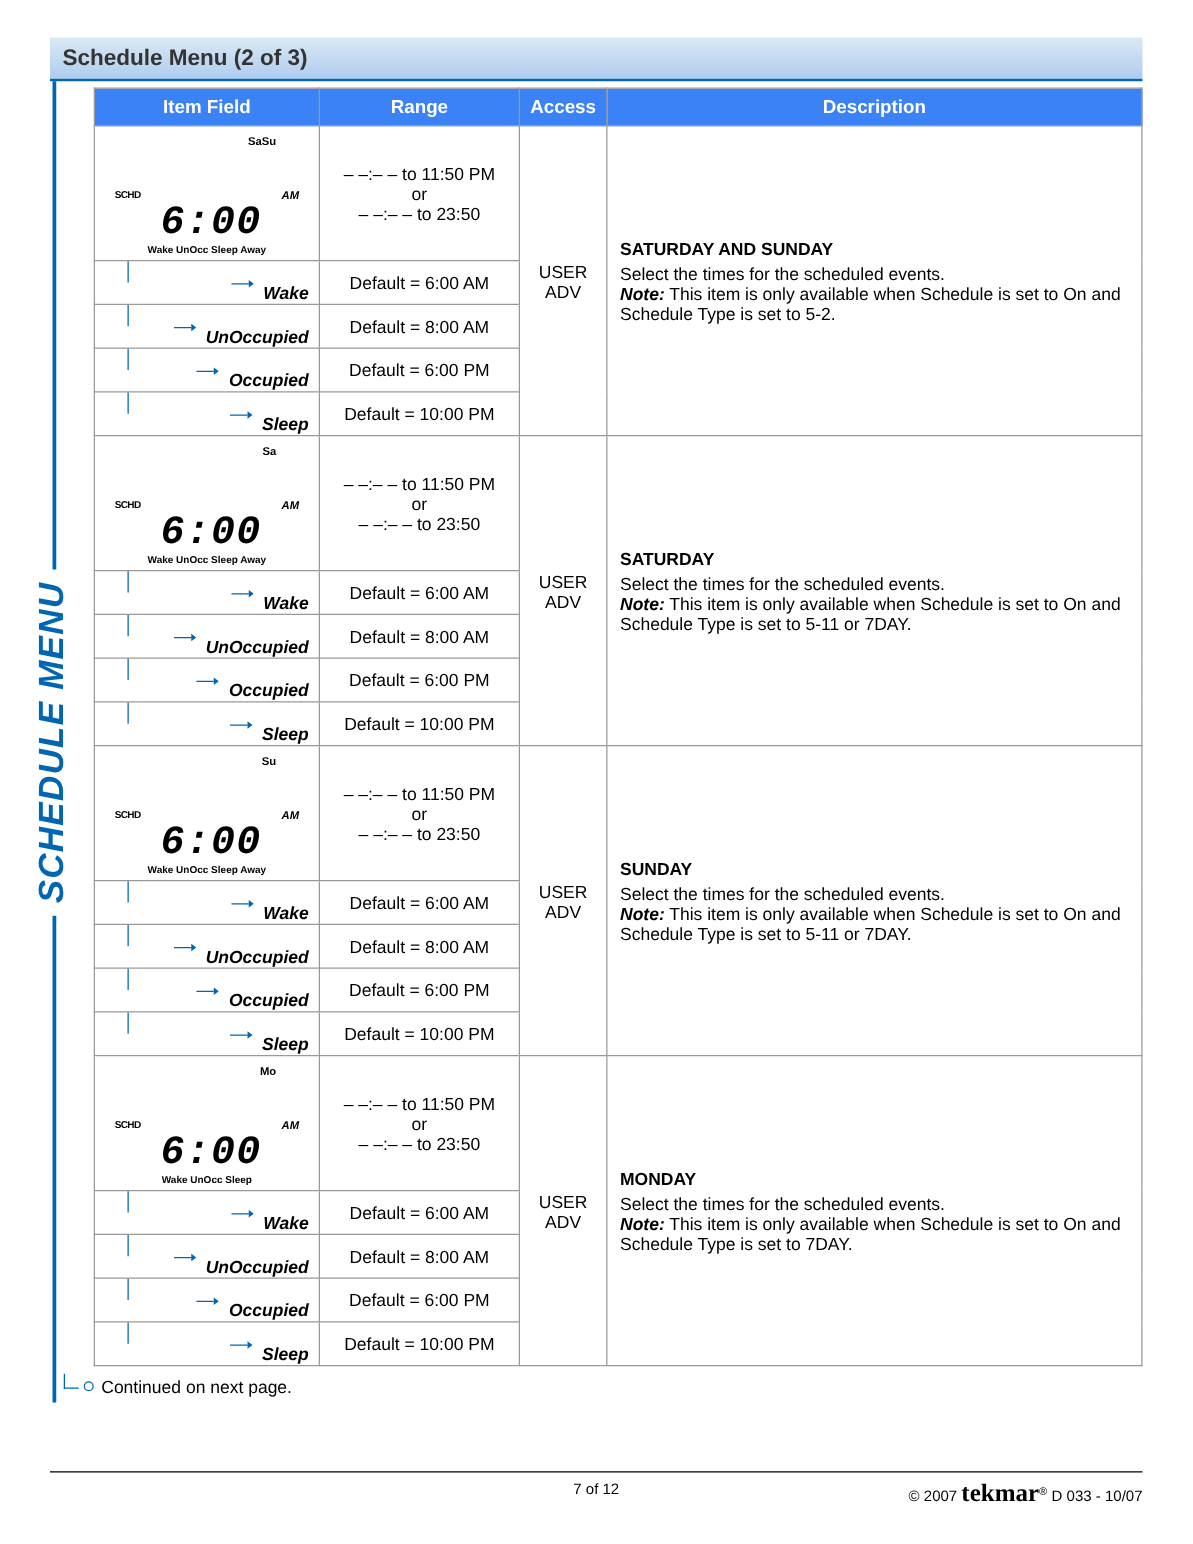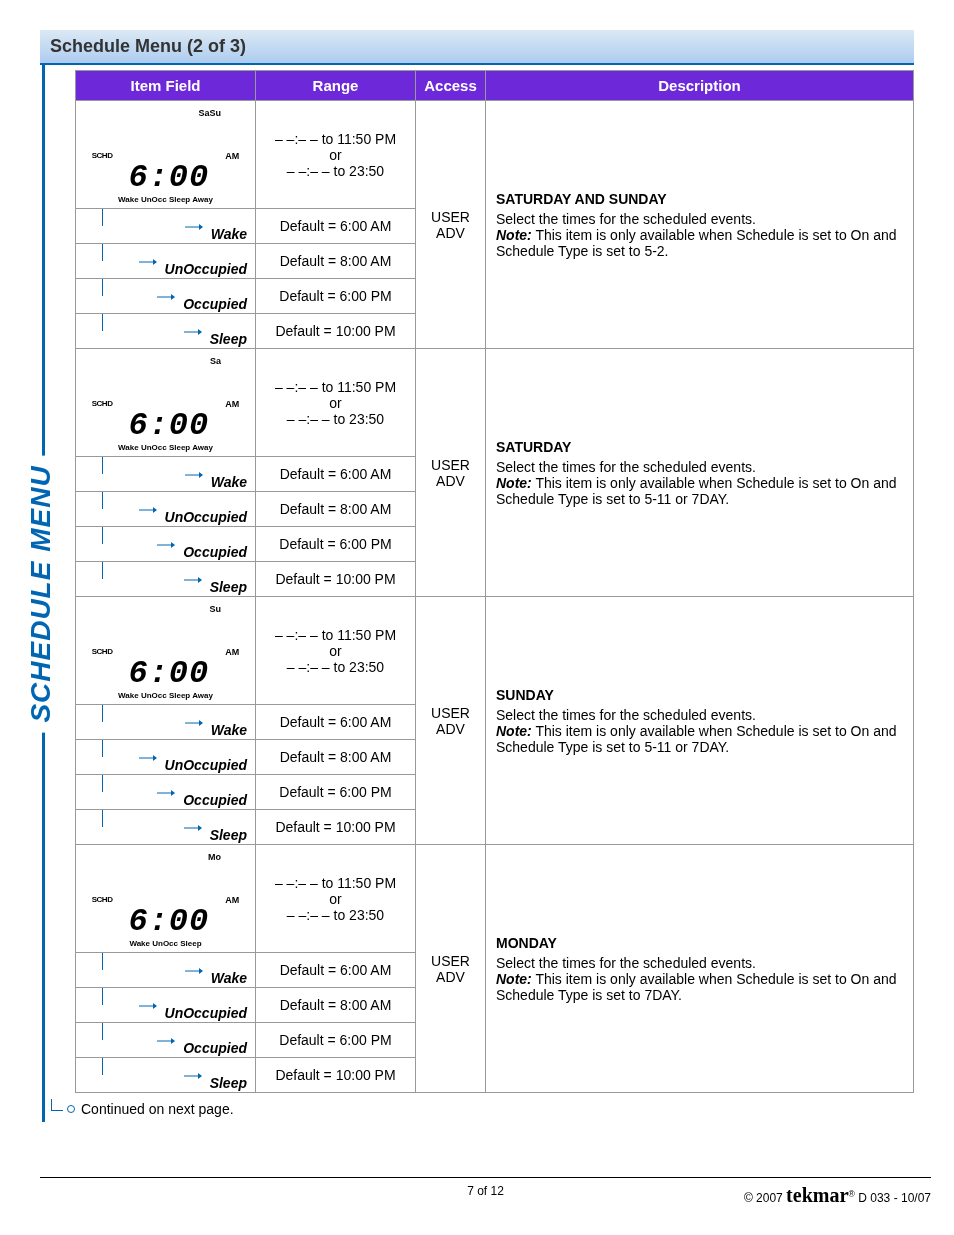--- a/index.html
+++ b/index.html
@@ -50,7 +50,7 @@
     margin-left: 30px;
   }
   table.main th {
-    background: #6d28d9;
+    background: #3b82f6;
     color: #fff;
     font-weight: bold;
     text-align: center;

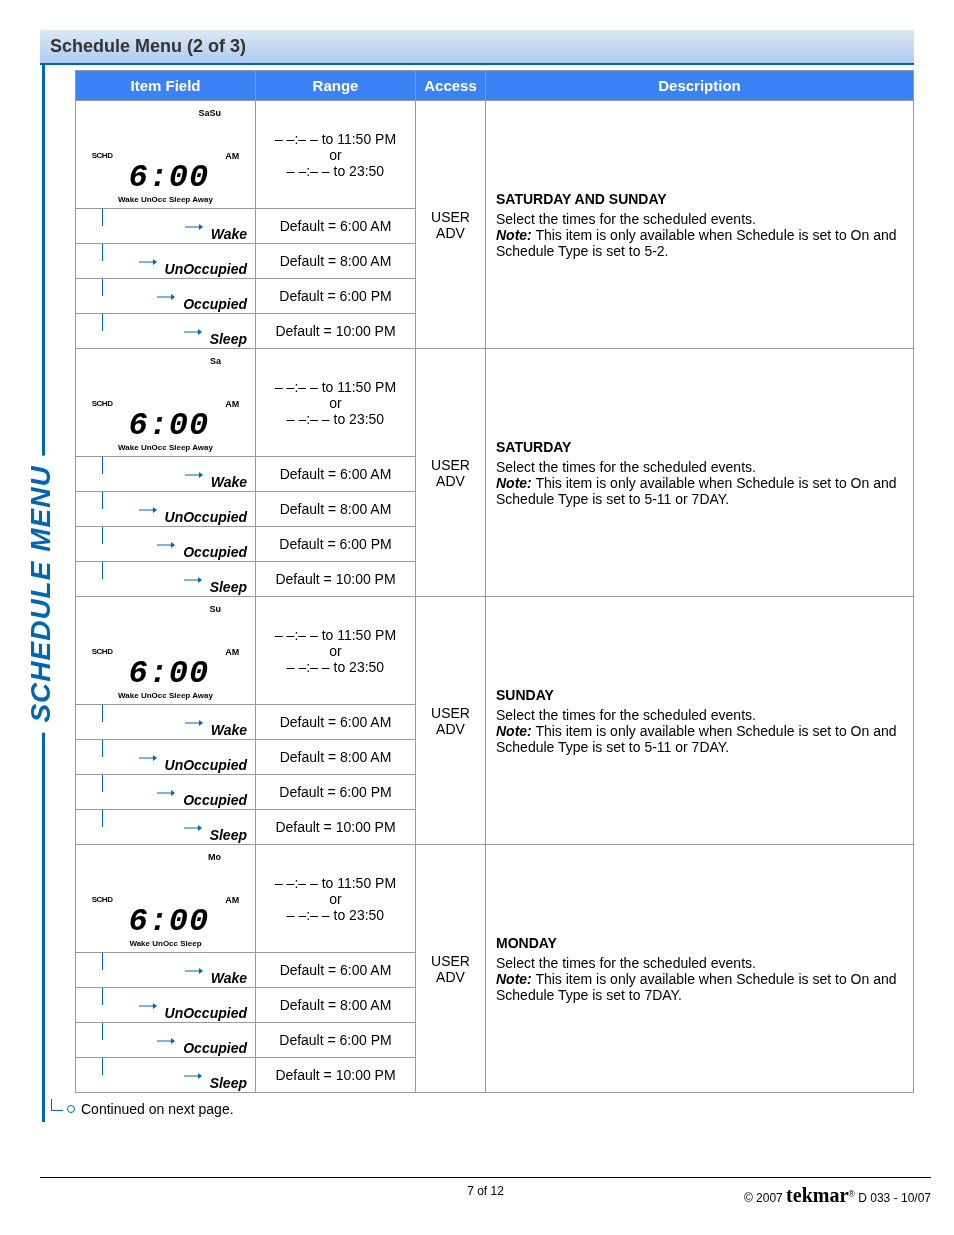--- a/index.html
+++ b/index.html
@@ -85,7 +85,7 @@
     font-style: italic;
     margin-top: 44px;
   }
-  .lcd-ampm { font-size: 9px; font-weight:bold; }
+  .lcd-ampm { font-size: 9px; font-weight:bold; font-style:italic;}
   .lcd-bottom { font-size: 8px; font-weight:bold; display:block; text-align:center; margin-top:2px;}
   .sub-item {
     display: flex;

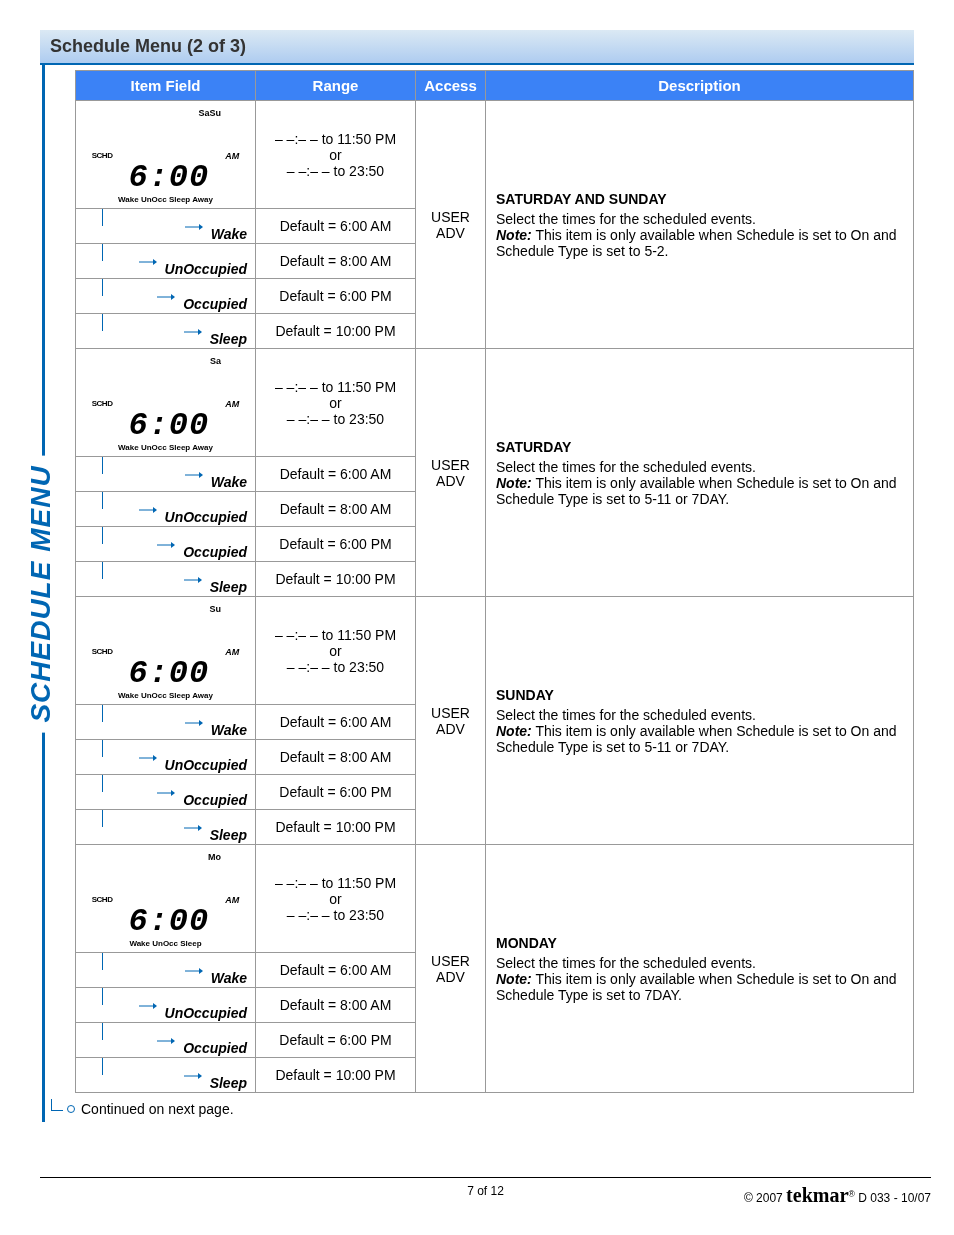--- a/index.html
+++ b/index.html
@@ -130,7 +130,7 @@
     position: absolute;
     bottom: 28px;
     left: 40px;
-    right: 23px;
+    right: 40px;
     border-top: 1px solid #000;
     padding-top: 6px;
     font-size: 12px;

